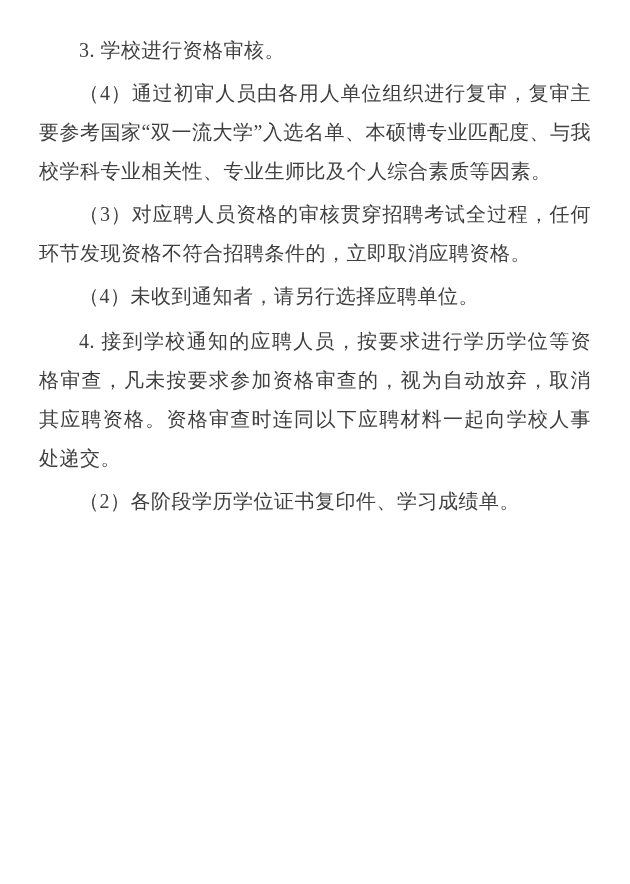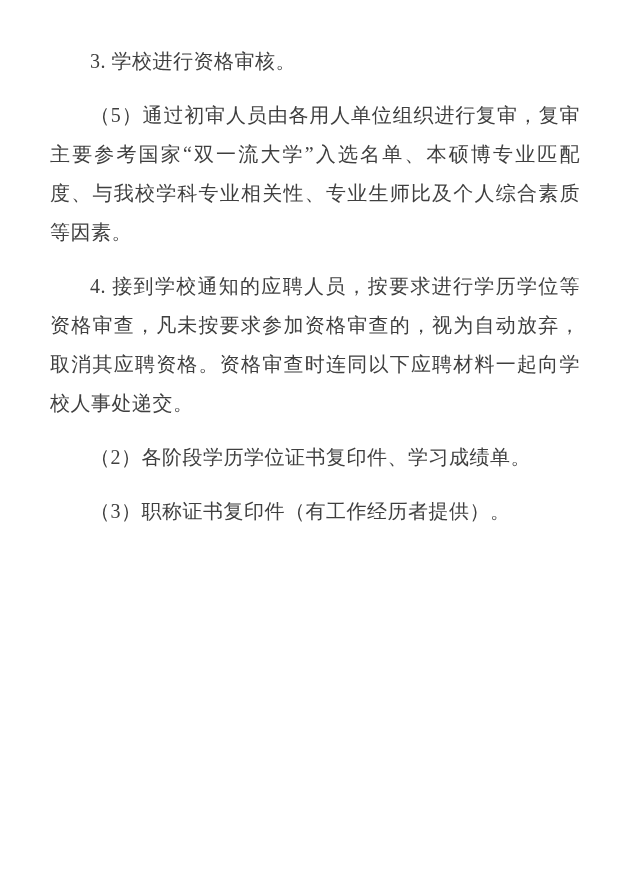--- a/index.html
+++ b/index.html
@@ -25,7 +25,7 @@
     letter-spacing: 0.5px;
   }
   .doc-body p {
-    margin: 15px;
+    margin: 4px;
     text-indent: 2em;
     font-family: Liberation Serif, serif;
   }

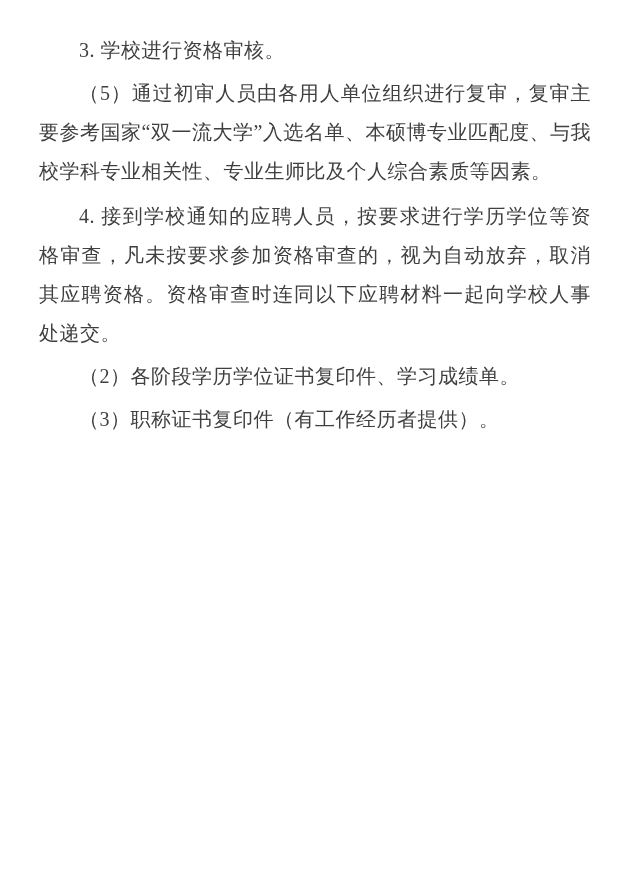--- a/index.html
+++ b/index.html
@@ -39,7 +39,7 @@
 <div class="page">
   <div class="doc-body">
     <p>3. 学校进行资格审核。</p>
-    <p>（5）通过初审人员由各用人单位组织进行复审，复审主要参考国家“双一流大学”入选名单、本硕博专业匹配度、与我校学科专业相关性、专业生师比及个人综合素质等因素。</p>
+    <p>（4）通过初审人员由各用人单位组织进行复审，复审主要参考国家“双一流大学”入选名单、本硕博专业匹配度、与我校学科专业相关性、专业生师比及个人综合素质等因素。</p>
     <p class="space-before">4. 接到学校通知的应聘人员，按要求进行学历学位等资格审查，凡未按要求参加资格审查的，视为自动放弃，取消其应聘资格。资格审查时连同以下应聘材料一起向学校人事处递交。</p>
     <p>（2）各阶段学历学位证书复印件、学习成绩单。</p>
     <p>（3）职称证书复印件（有工作经历者提供）。</p>

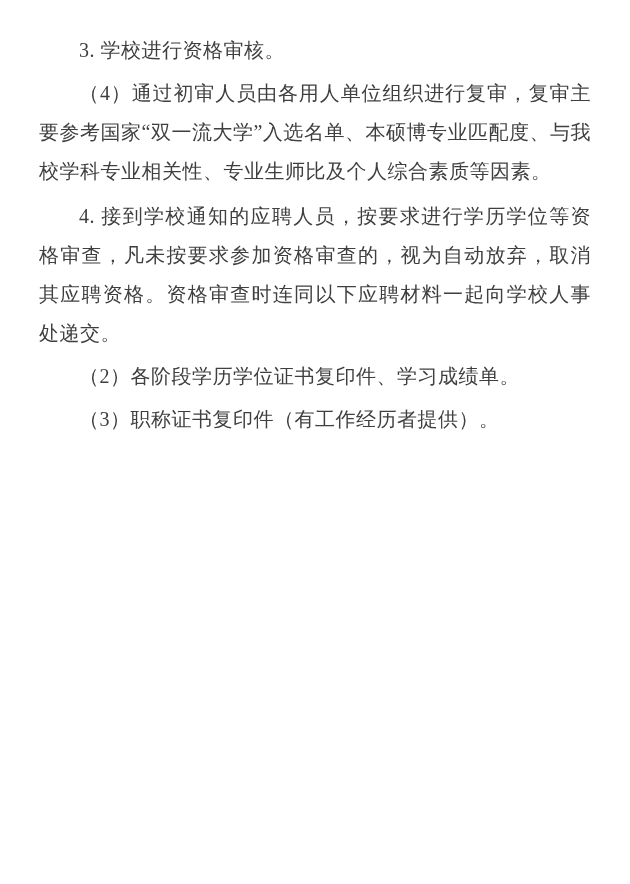--- a/index.html
+++ b/index.html
@@ -40,6 +40,7 @@
   <div class="doc-body">
     <p>3. 学校进行资格审核。</p>
     <p>（4）通过初审人员由各用人单位组织进行复审，复审主要参考国家“双一流大学”入选名单、本硕博专业匹配度、与我校学科专业相关性、专业生师比及个人综合素质等因素。</p>
+    <p>（3）对应聘人员资格的审核贯穿招聘考试全过程，任何环节发现资格不符合招聘条件的，立即取消应聘资格。</p>
     <p class="space-before">4. 接到学校通知的应聘人员，按要求进行学历学位等资格审查，凡未按要求参加资格审查的，视为自动放弃，取消其应聘资格。资格审查时连同以下应聘材料一起向学校人事处递交。</p>
     <p>（2）各阶段学历学位证书复印件、学习成绩单。</p>
     <p>（3）职称证书复印件（有工作经历者提供）。</p>

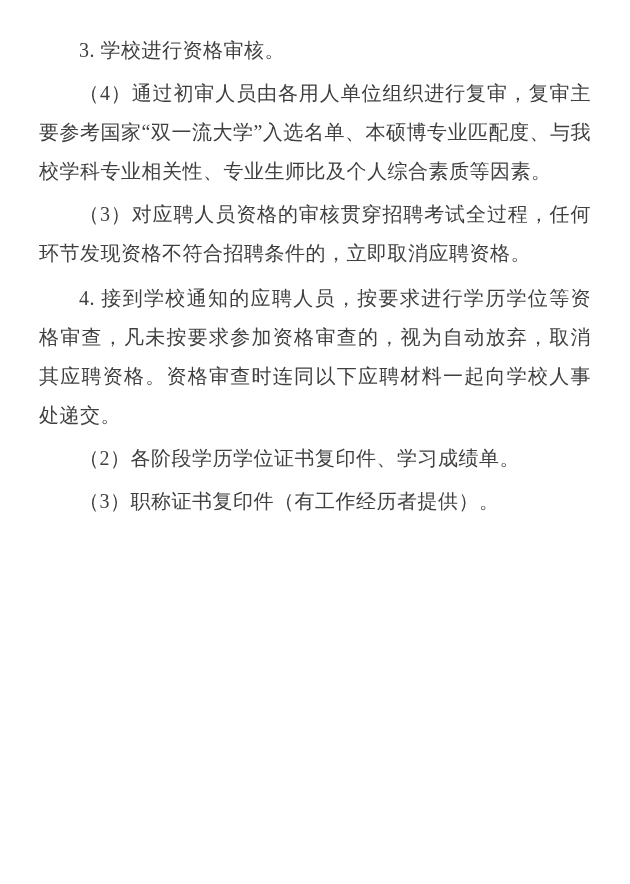--- a/index.html
+++ b/index.html
@@ -41,6 +41,7 @@
     <p>3. 学校进行资格审核。</p>
     <p>（4）通过初审人员由各用人单位组织进行复审，复审主要参考国家“双一流大学”入选名单、本硕博专业匹配度、与我校学科专业相关性、专业生师比及个人综合素质等因素。</p>
     <p>（3）对应聘人员资格的审核贯穿招聘考试全过程，任何环节发现资格不符合招聘条件的，立即取消应聘资格。</p>
+    <p>（4）未收到通知者，请另行选择应聘单位。</p>
     <p class="space-before">4. 接到学校通知的应聘人员，按要求进行学历学位等资格审查，凡未按要求参加资格审查的，视为自动放弃，取消其应聘资格。资格审查时连同以下应聘材料一起向学校人事处递交。</p>
     <p>（2）各阶段学历学位证书复印件、学习成绩单。</p>
     <p>（3）职称证书复印件（有工作经历者提供）。</p>

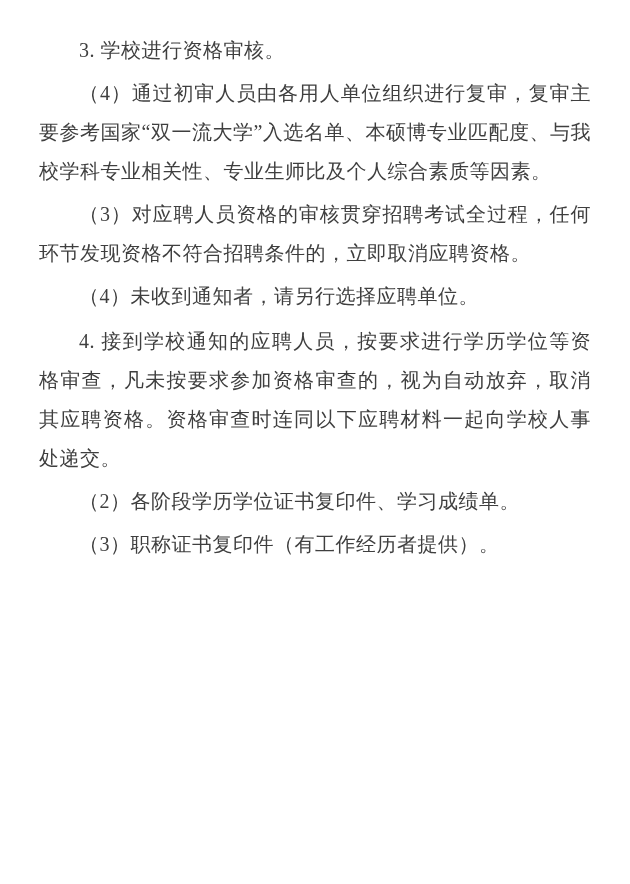--- a/index.html
+++ b/index.html
@@ -44,7 +44,6 @@
     <p>（4）未收到通知者，请另行选择应聘单位。</p>
     <p class="space-before">4. 接到学校通知的应聘人员，按要求进行学历学位等资格审查，凡未按要求参加资格审查的，视为自动放弃，取消其应聘资格。资格审查时连同以下应聘材料一起向学校人事处递交。</p>
     <p>（2）各阶段学历学位证书复印件、学习成绩单。</p>
-    <p>（3）职称证书复印件（有工作经历者提供）。</p>
   </div>
 </div>
 

